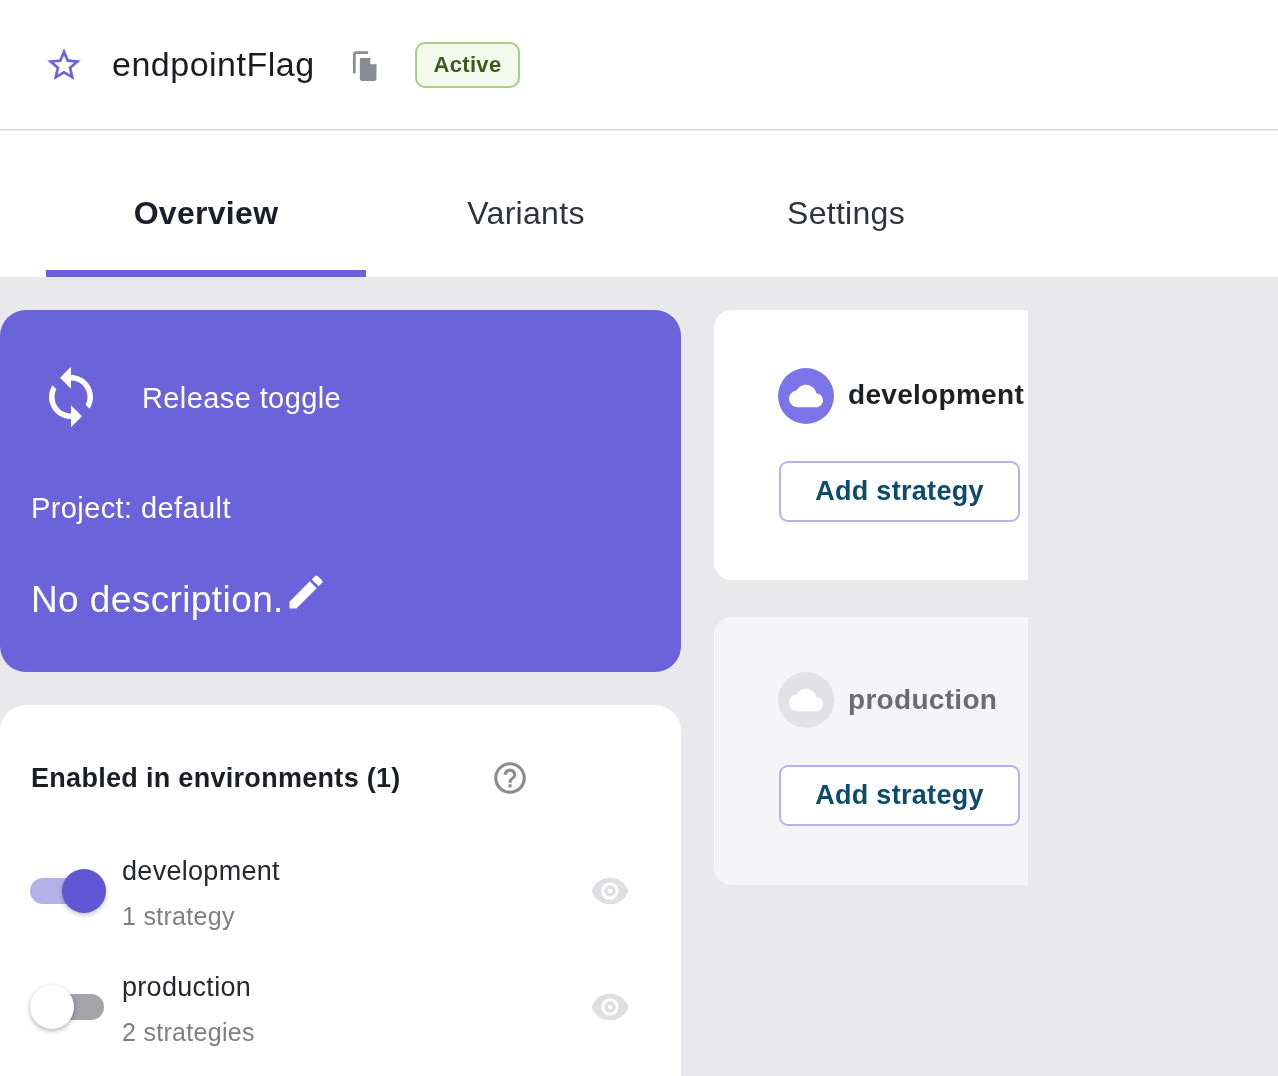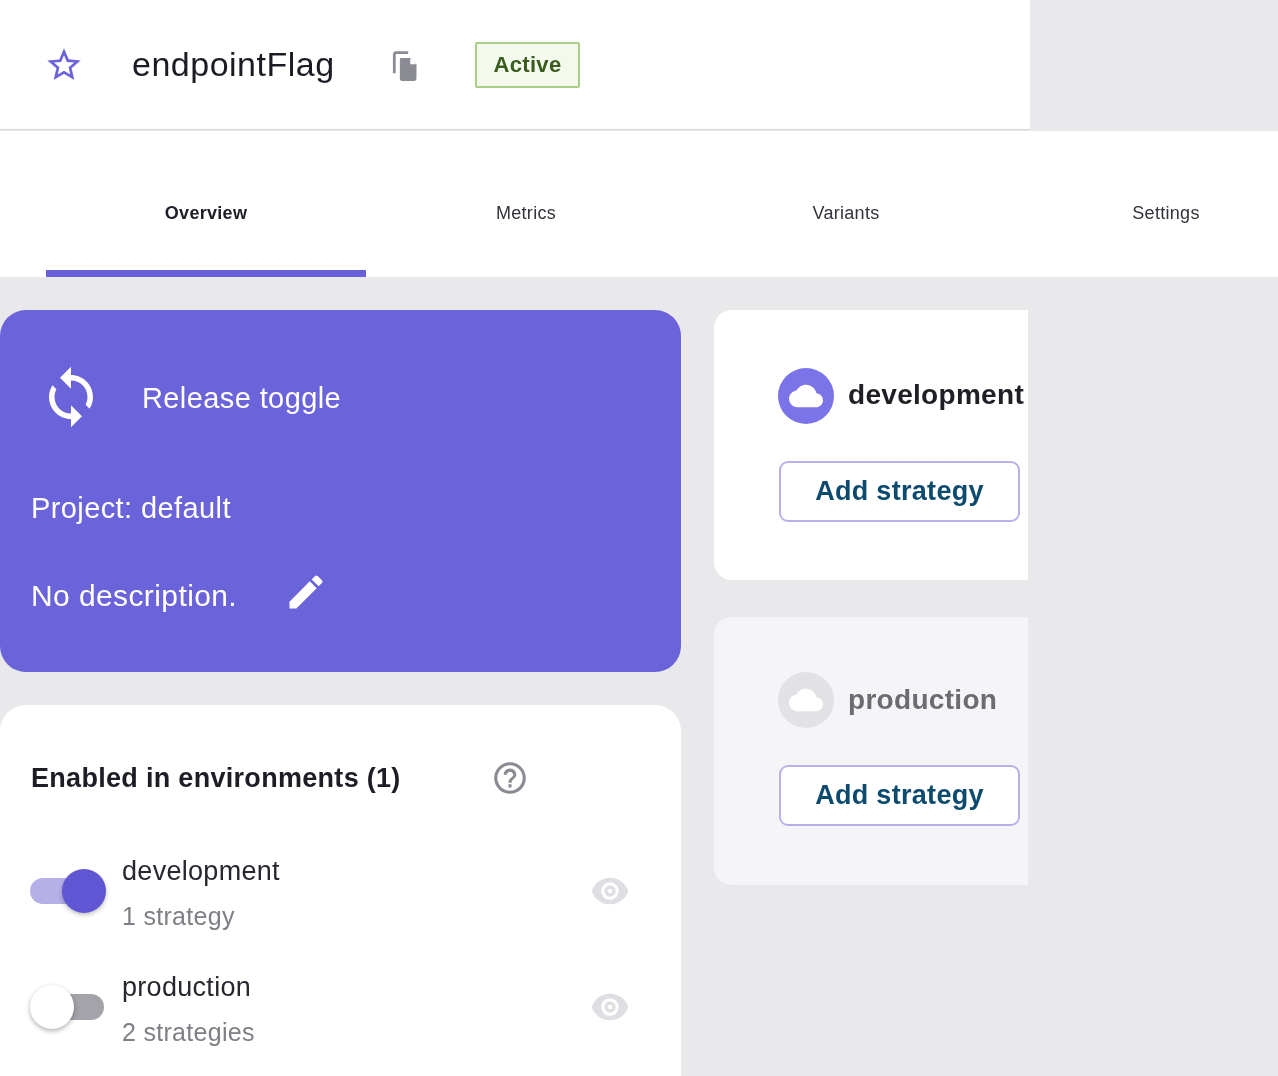--- a/index.html
+++ b/index.html
@@ -5,8 +5,8 @@
   html,body{margin:0;padding:0;width:1278px;height:1076px;overflow:hidden;
     background:#e9e9eb;font-family:"Liberation Sans",sans-serif;}
   
-  .header{position:absolute;top:0;left:0;width:1030px;height:130px;background:#ffffff;
-    border-bottom:1px solid #d9d9dd;display:flex;align-items:center;box-sizing:border-box;padding-left:44px;gap:20px;}
+  .header{position:absolute;top:0;left:0;width:1278px;height:130px;background:#ffffff;
+    border-bottom:1px solid #d9d9dd;display:flex;align-items:center;box-sizing:border-box;padding-left:44px;}
   .star-btn{width:40px;height:40px;border:none;background:none;padding:0;cursor:pointer;}
   .flag-title{font-size:34px;color:#1b1b23;font-weight:500;letter-spacing:.5px;margin-left:28px;}
   .copy-btn{width:34px;height:36px;border:none;background:none;padding:0;margin-left:32px;cursor:pointer;}

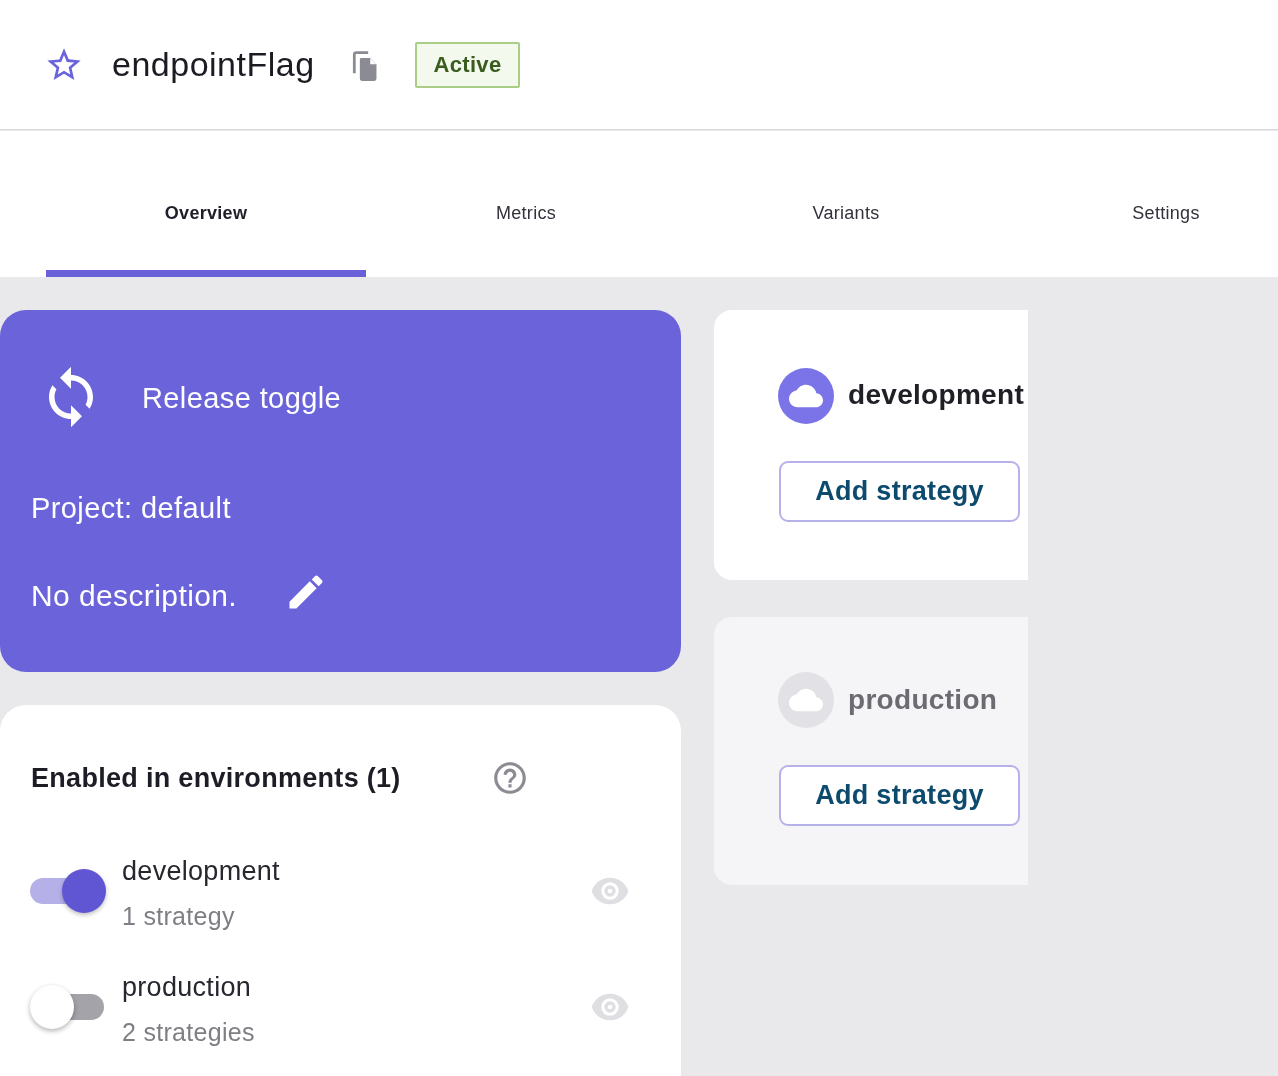--- a/index.html
+++ b/index.html
@@ -10,7 +10,7 @@
   .star-btn{width:40px;height:40px;border:none;background:none;padding:0;cursor:pointer;}
   .flag-title{font-size:34px;color:#1b1b23;font-weight:500;letter-spacing:.5px;margin-left:28px;}
   .copy-btn{width:34px;height:36px;border:none;background:none;padding:0;margin-left:32px;cursor:pointer;}
-  .status-badge{margin-left:34px;background:#f3f9ec;border:2px solid #abce86;border-radius:2px;
+  .status-badge{margin-left:34px;background:#f3f9ec;border:2px solid #abce86;border-radius:10px;
     color:#3a5c1e;font-weight:bold;font-size:22px;padding:8px 17px;letter-spacing:.3px;}
   
   .tabbar{position:absolute;top:131px;left:0;width:1278px;height:146px;background:#ffffff;}

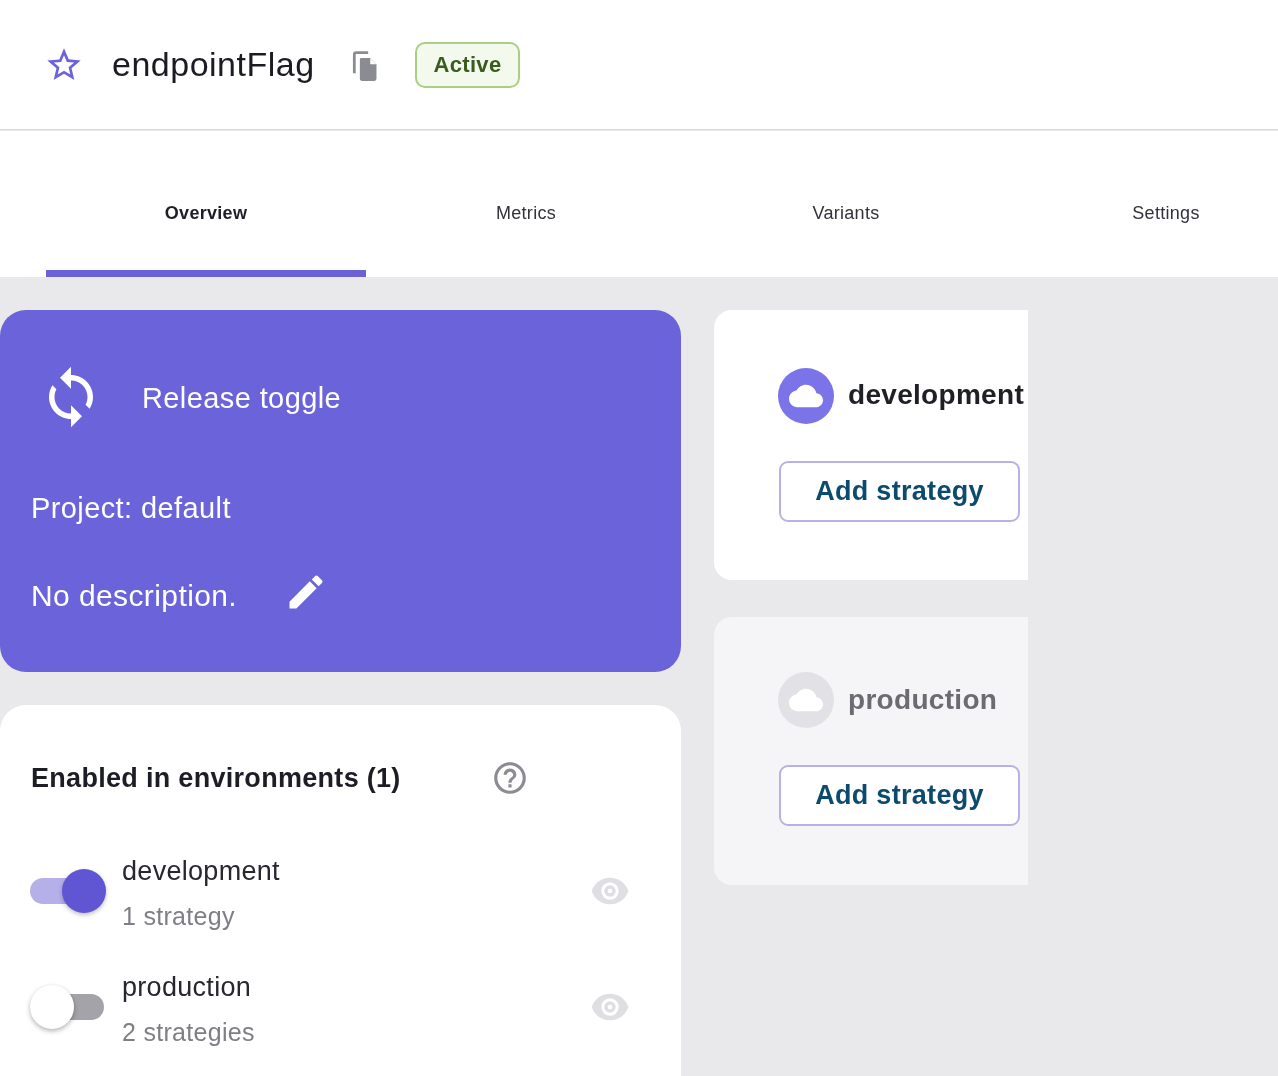--- a/index.html
+++ b/index.html
@@ -16,7 +16,7 @@
   .tabbar{position:absolute;top:131px;left:0;width:1278px;height:146px;background:#ffffff;}
   .tabs{position:absolute;left:46px;top:0;height:146px;display:flex;}
   .tab{position:relative;width:320px;height:146px;display:flex;align-items:center;justify-content:center;
-    font-size:18px;color:#32323c;cursor:pointer;letter-spacing:.3px;padding-top:18px;box-sizing:border-box;}
+    font-size:32px;color:#32323c;cursor:pointer;letter-spacing:.3px;padding-top:18px;box-sizing:border-box;}
   .tab.active{font-weight:bold;color:#1e1e28;}
   .tab.active .tab-underline{position:absolute;left:0;right:0;bottom:0;height:7px;background:#6a61d8;}
   

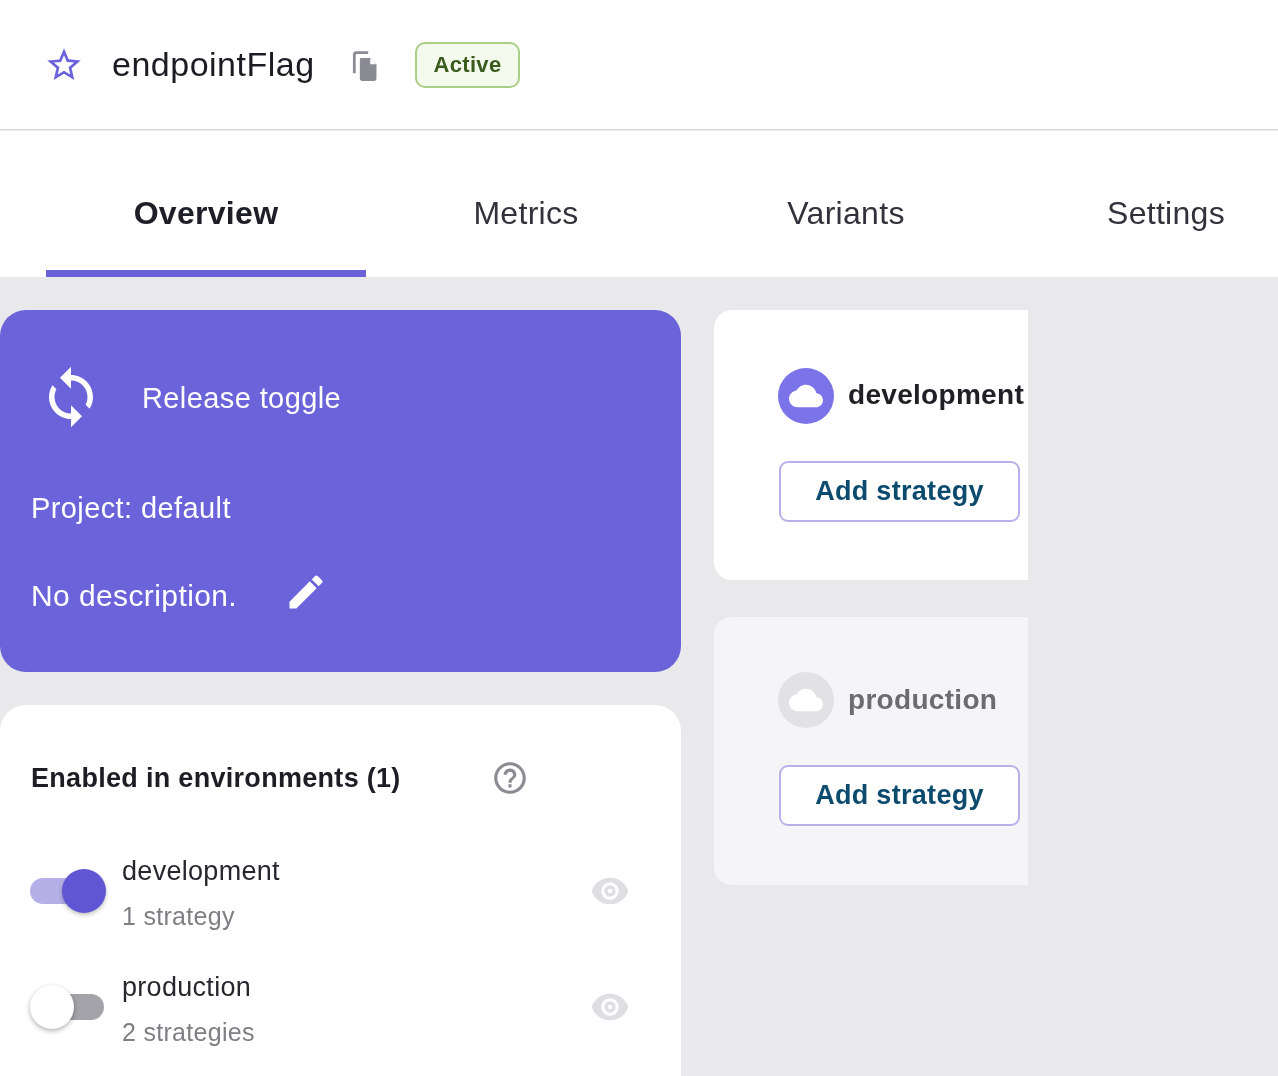--- a/index.html
+++ b/index.html
@@ -98,9 +98,6 @@
       <div class="tab-underline"></div>
     </div>
     <div class="tab">
-      <span>Metrics</span>
-    </div>
-    <div class="tab">
       <span>Variants</span>
     </div>
     <div class="tab">

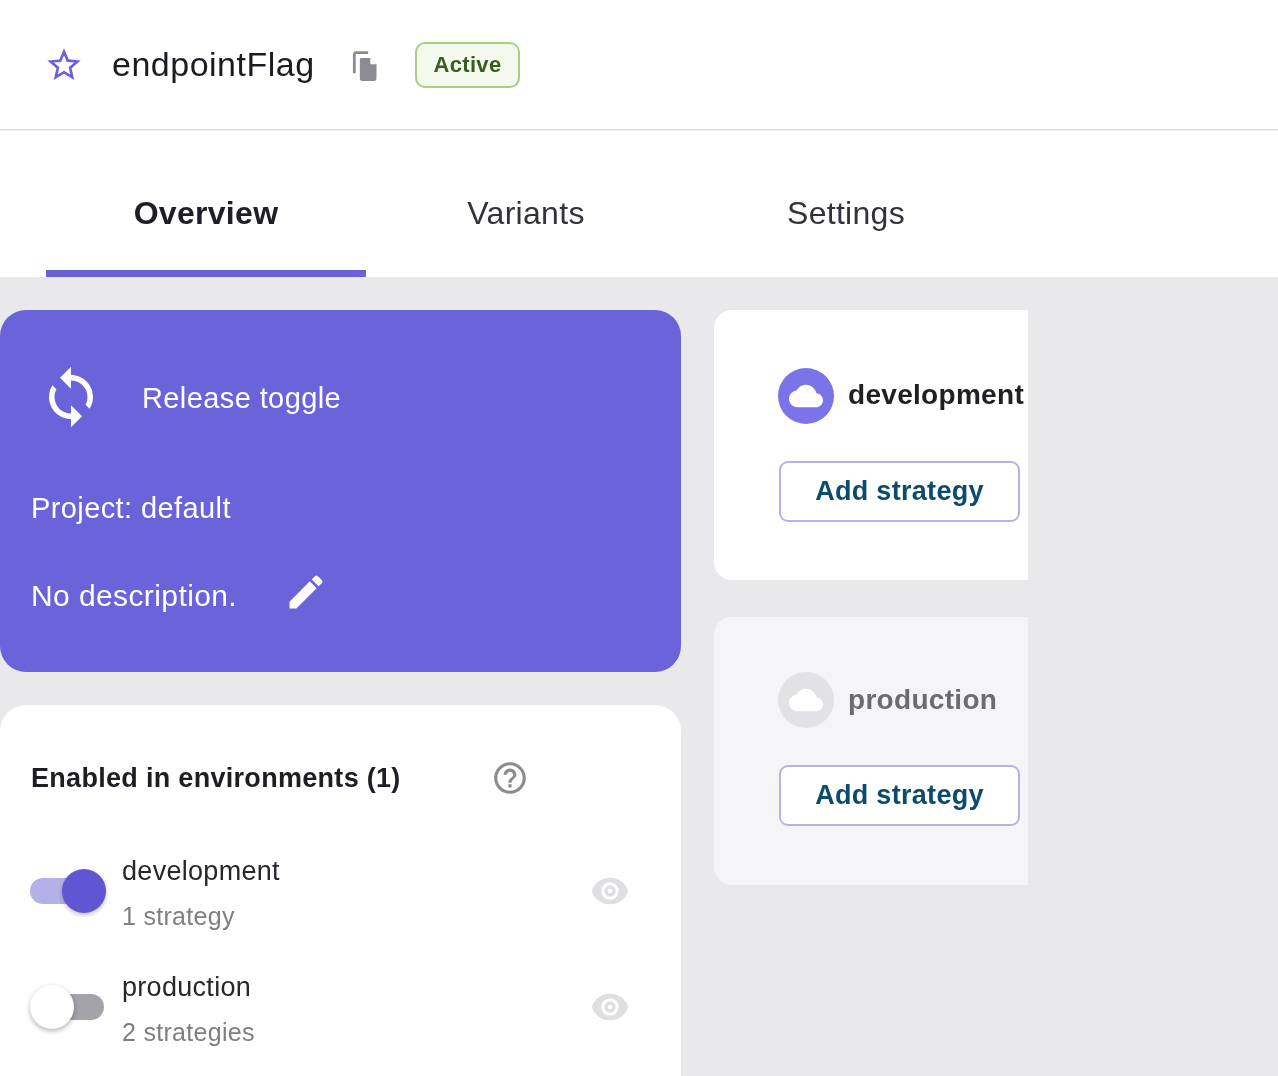--- a/index.html
+++ b/index.html
@@ -27,7 +27,7 @@
   .type-icon{position:absolute;left:38px;top:54px;width:66px;height:66px;}
   .type-label{position:absolute;left:142px;top:72px;font-size:29px;letter-spacing:.4px;}
   .project-label{position:absolute;left:31px;top:182px;font-size:29px;letter-spacing:.4px;}
-  .desc-label{position:absolute;left:31px;top:269px;font-size:30px;letter-spacing:.4px;}
+  .desc-label{position:absolute;left:31px;top:269px;font-size:37px;letter-spacing:.4px;}
   .edit-btn{position:absolute;left:284px;top:260px;width:44px;height:44px;border:none;background:none;padding:0;cursor:pointer;}
   
   .env-card{position:absolute;left:0;top:428px;width:681px;height:420px;background:#ffffff;border-radius:26px;}

